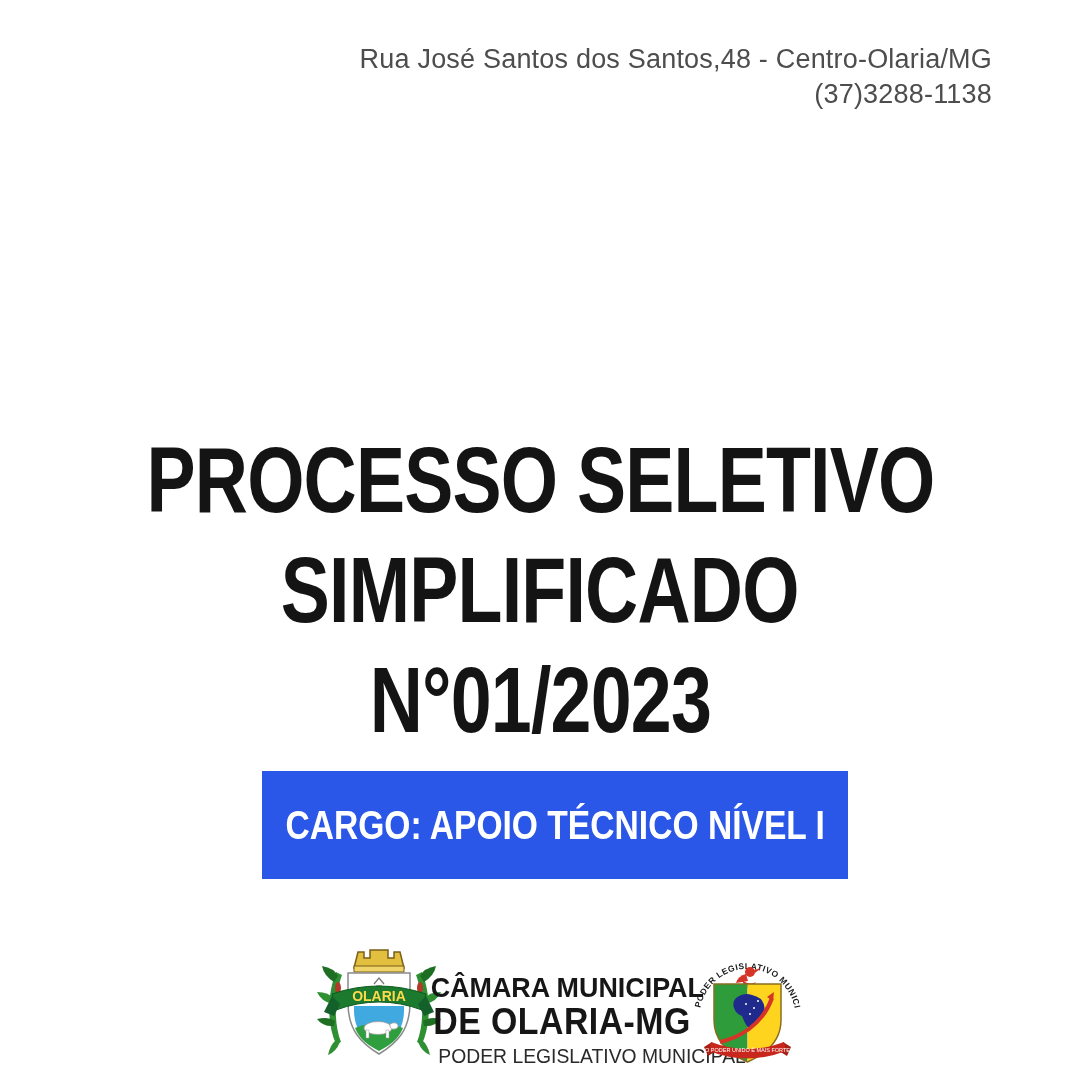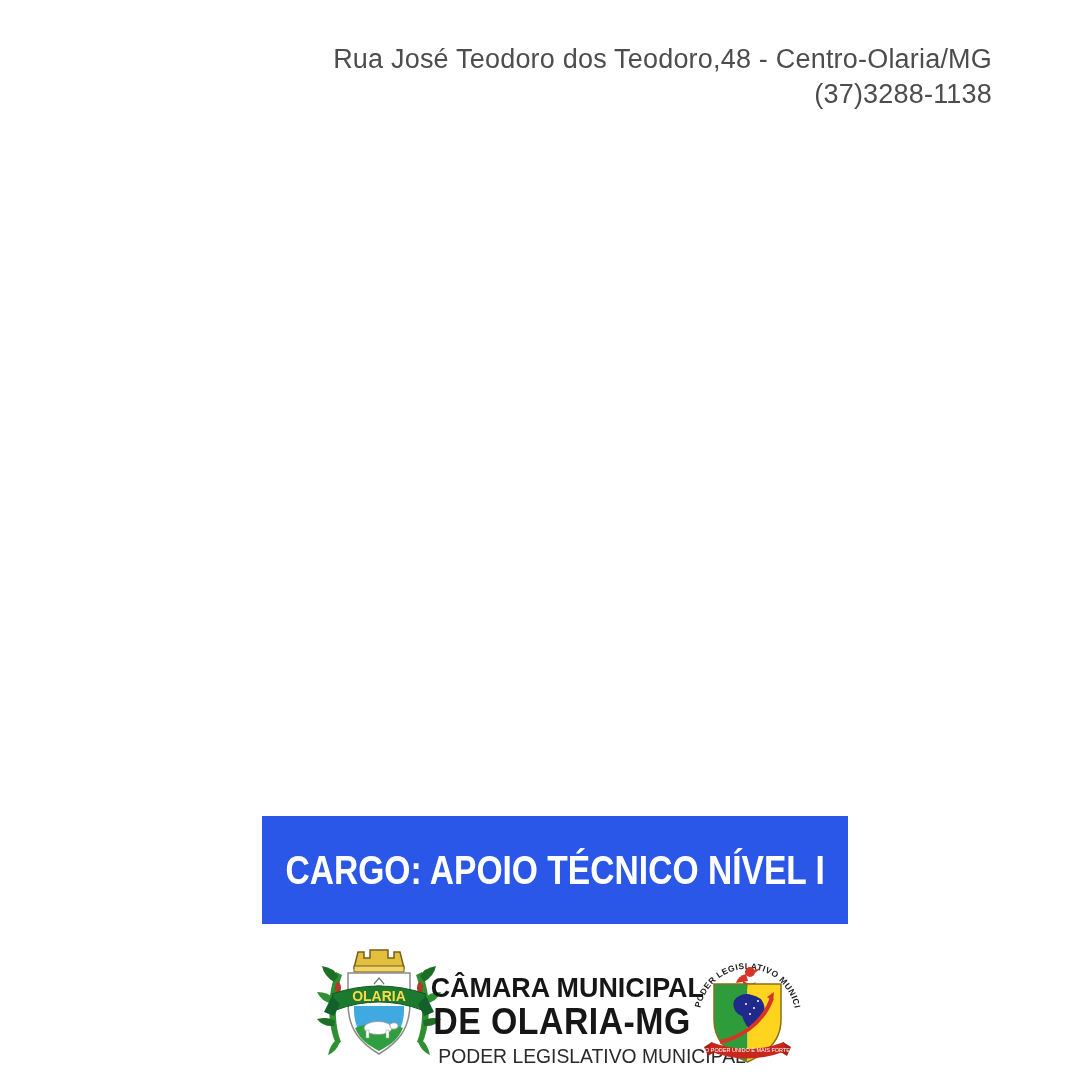--- a/index.html
+++ b/index.html
@@ -58,7 +58,7 @@
 <div class="canvas">
 
   <div class="header">
-    <div>Rua José Teodoro dos Teodoro,48 - Centro-Olaria/MG</div>
+    <div>Rua José Santos dos Santos,48 - Centro-Olaria/MG</div>
     <div>(37)3288-1138</div>
   </div>
 

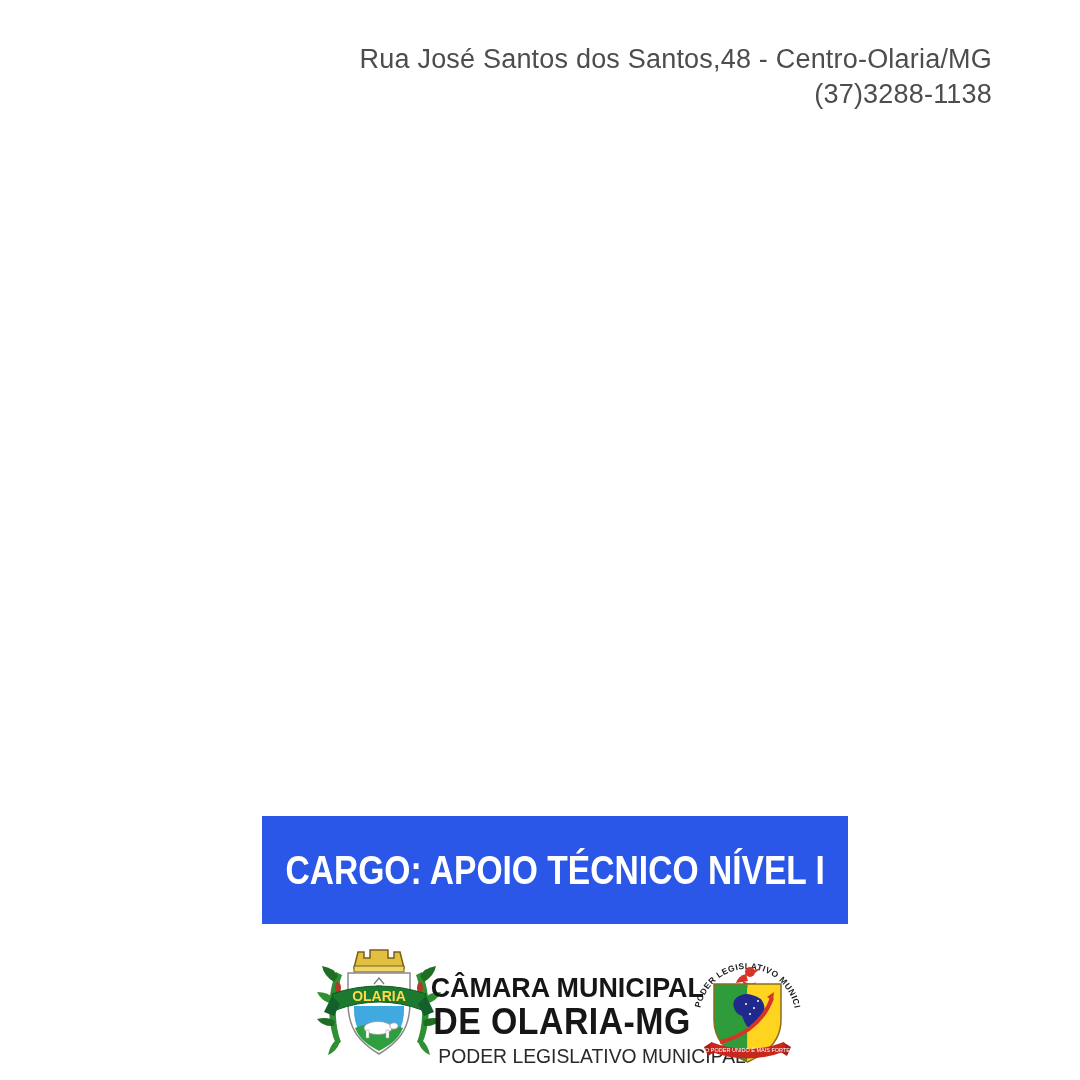--- a/index.html
+++ b/index.html
@@ -63,6 +63,11 @@
   </div>
 
 
+  <div class="subtitle">
+    <span class="line"><span>PROCESSO SELETIVO</span></span>
+    <span class="line"><span>SIMPLIFICADO</span></span>
+    <span class="line"><span>N°01/2023</span></span>
+  </div>
 
   <div class="banner">
     <span class="banner-text">CARGO: APOIO TÉCNICO NÍVEL I</span>

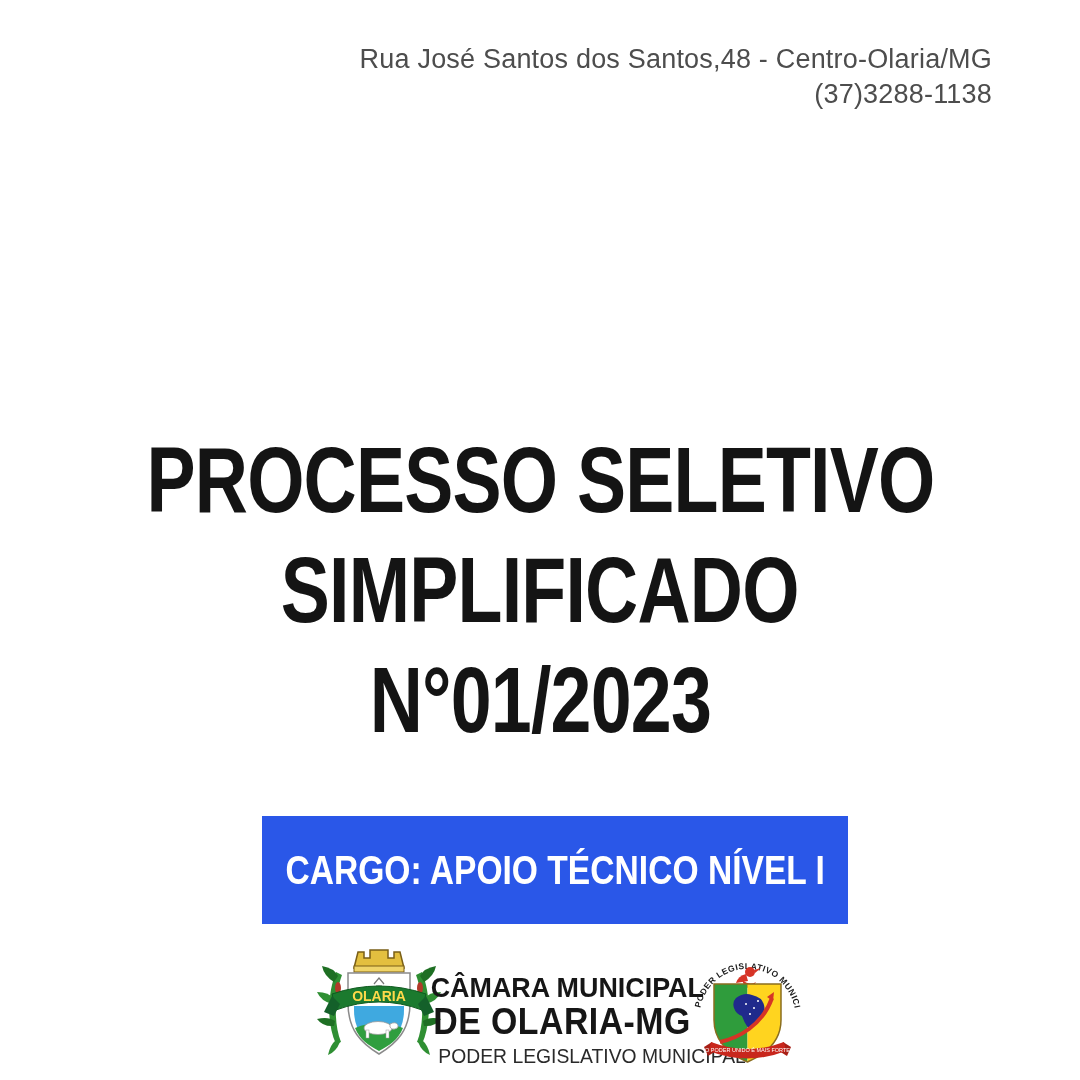--- a/index.html
+++ b/index.html
@@ -32,7 +32,7 @@
   
   .banner{
     position:absolute;left:262px;top:771px;width:586px;height:108px;
-    background:#2a57e8;display:flex;align-items:center;justify-content:center;margin-top:45px;
+    background:#2a57e8;display:flex;align-items:center;justify-content:center;
   }
   .banner .banner-text{
     color:#ffffff;font-weight:bold;font-size:40px;white-space:nowrap;

